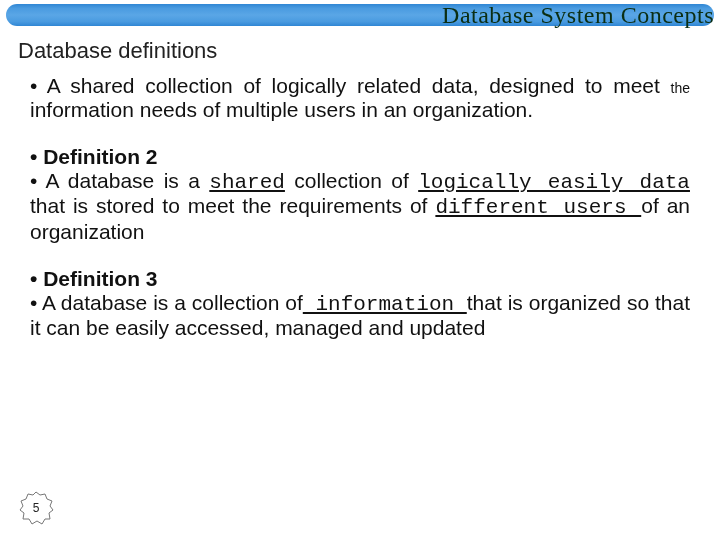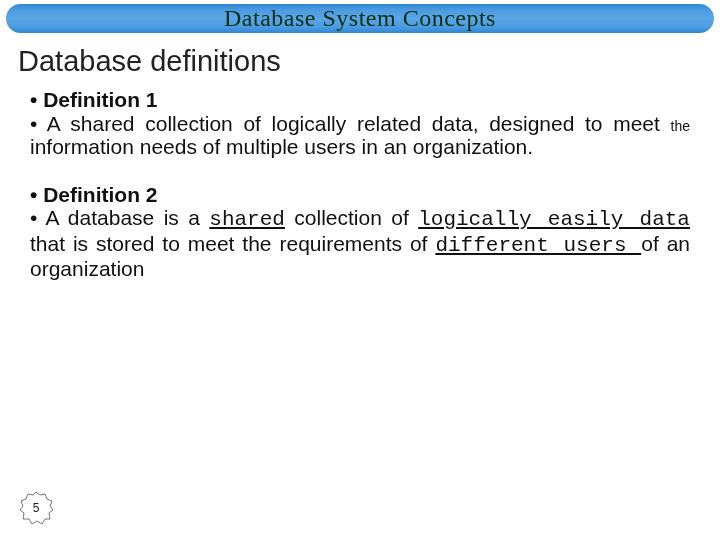--- a/index.html
+++ b/index.html
@@ -13,12 +13,12 @@
   }
   .header-bar {
     margin: 4px 6px 12px 6px;
-    height: 29px;
+    height: 22px;
     background: linear-gradient(to bottom, #2f86d4 0%, #4a9be0 20%, #5aa6e6 50%, #4a9be0 80%, #2f86d4 100%);
     border-radius: 17px;
     display: flex;
     align-items: center;
-    justify-content: center;
+    justify-content: flex-end;
   }
   .header-title {
     font-family: "Brush Script MT", cursive;

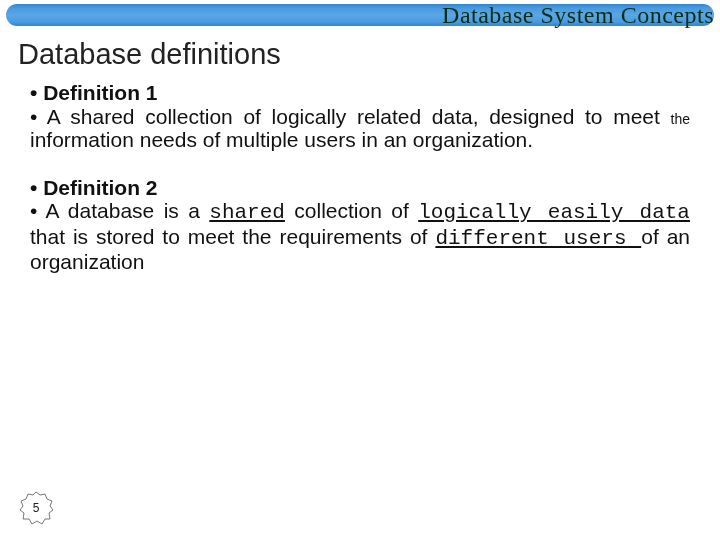--- a/index.html
+++ b/index.html
@@ -28,7 +28,7 @@
   }
   .subtitle {
     margin: 8px 0 0 18px;
-    font-size: 29px;
+    font-size: 22px;
     color: #222;
     font-weight: 400;
   }

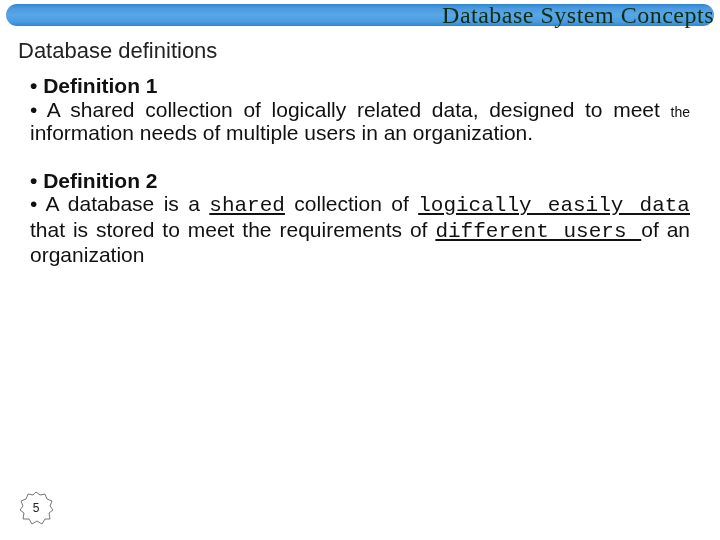--- a/index.html
+++ b/index.html
@@ -75,7 +75,6 @@
 <div class="content">
 
   <div class="block">
-    <div class="bullet-line bold">• <span>Definition 1</span></div>
     <div class="bullet-line">• <span class="bullet-body">A shared collection of logically related data, designed to meet <span class="sm">the</span> information needs of multiple users in an organization.</span></div>
   </div>
 

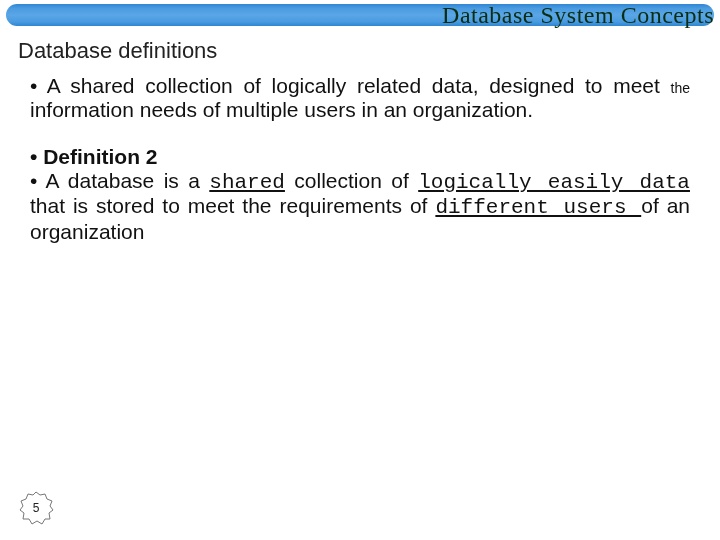--- a/index.html
+++ b/index.html
@@ -83,6 +83,10 @@
     <div class="bullet-line">• <span class="bullet-body">A database is a <span class="u">shared</span> collection of <span class="u">logically easily data</span> that is stored to meet the requirements of <span class="u">different users </span>of an organization</span></div>
   </div>
 
+  <div class="block">
+    <div class="bullet-line bold">• <span>Definition 3</span></div>
+    <div class="bullet-line">• <span class="bullet-body">A database is a collection of<span class="u"> information </span>that is organized so that it can be easily accessed, managed and updated</span></div>
+  </div>
 
 </div>
 

